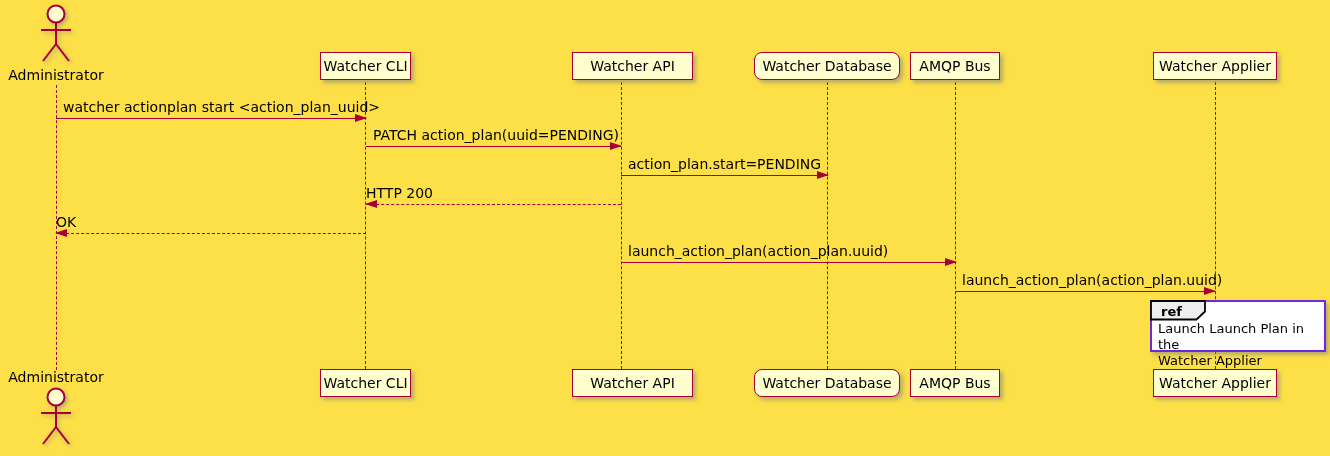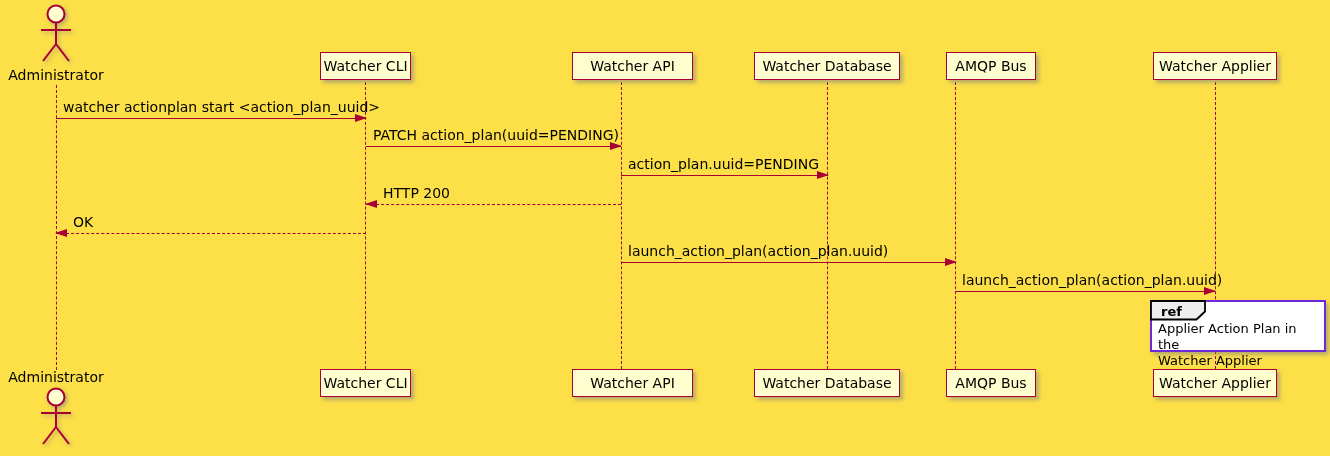--- a/index.html
+++ b/index.html
@@ -42,7 +42,7 @@
   .row-bottom{top:369px;}
   .pb-cli{left:320px;width:91px;}
   .pb-api{left:572px;width:121px;}
-  .pb-db{left:754px;width:146px;}
+  .pb-db{left:754px;width:146px;border-radius:8px;}
   .pb-amqp{left:910px;width:90px;margin-left:36px;}
   .pb-applier{left:1153px;width:124px;}
   

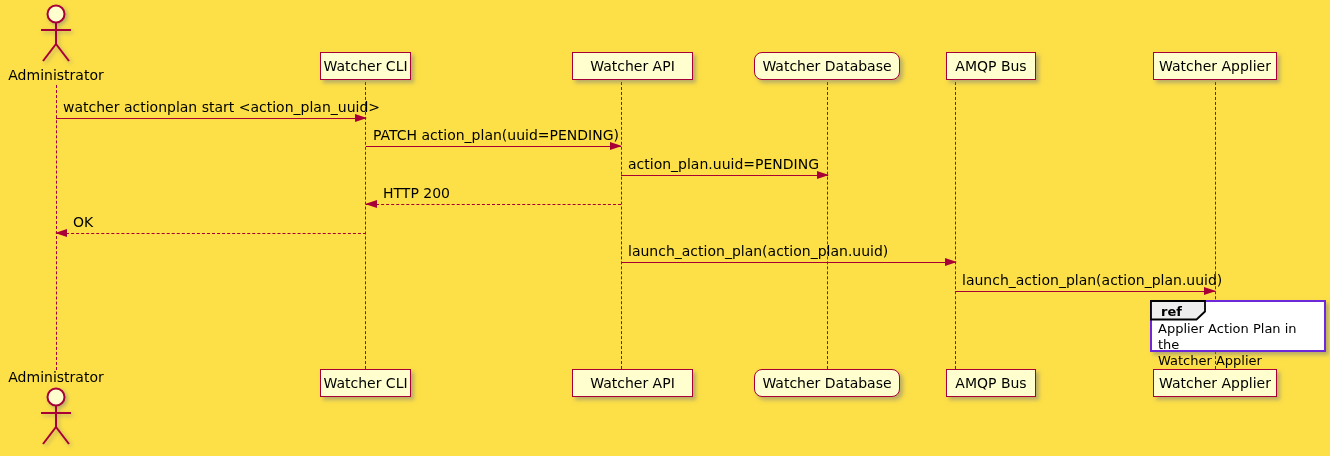--- a/index.html
+++ b/index.html
@@ -43,7 +43,7 @@
   .pb-cli{left:320px;width:91px;}
   .pb-api{left:572px;width:121px;}
   .pb-db{left:754px;width:146px;border-radius:8px;}
-  .pb-amqp{left:910px;width:90px;margin-left:36px;}
+  .pb-amqp{left:910px;width:90px;}
   .pb-applier{left:1153px;width:124px;}
   
   .actor-svg{position:absolute;z-index:3;filter:drop-shadow(2.5px 2.5px 2px rgba(130,130,130,.6));}

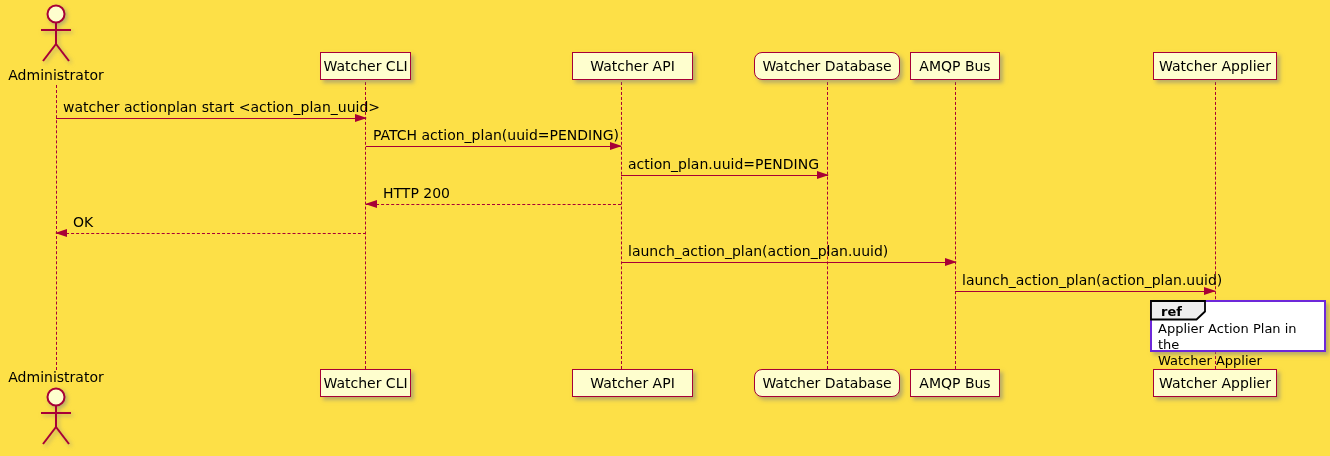--- a/index.html
+++ b/index.html
@@ -164,7 +164,7 @@
     <div class="head head-r"></div>
   </div>
   <div class="msg" id="msg3">
-    <span class="label">action_plan.uuid=PENDING</span>
+    <span class="label">action_plan.start=PENDING</span>
     <div class="line"></div>
     <div class="head head-r"></div>
   </div>

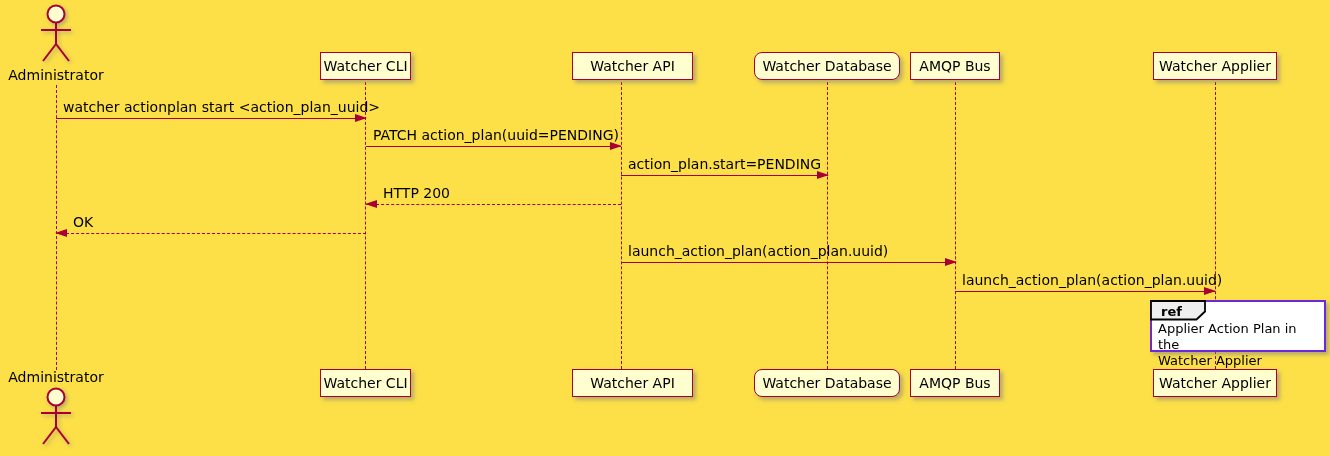--- a/index.html
+++ b/index.html
@@ -63,7 +63,7 @@
     position:absolute;left:7px;bottom:3px;
     font-size:14px;white-space:nowrap;
   }
-  .msg.dashed .label{left:17px;text-align:center;}
+  .msg.dashed .label{left:0;text-align:center;}
   .head{position:absolute;width:0;height:0;top:-4px;}
   .head-r{right:-1px;border-left:12px solid var(--accent);border-top:4px solid transparent;border-bottom:4px solid transparent;}
   .head-l{left:-1px;border-right:12px solid var(--accent);border-top:4px solid transparent;border-bottom:4px solid transparent;}

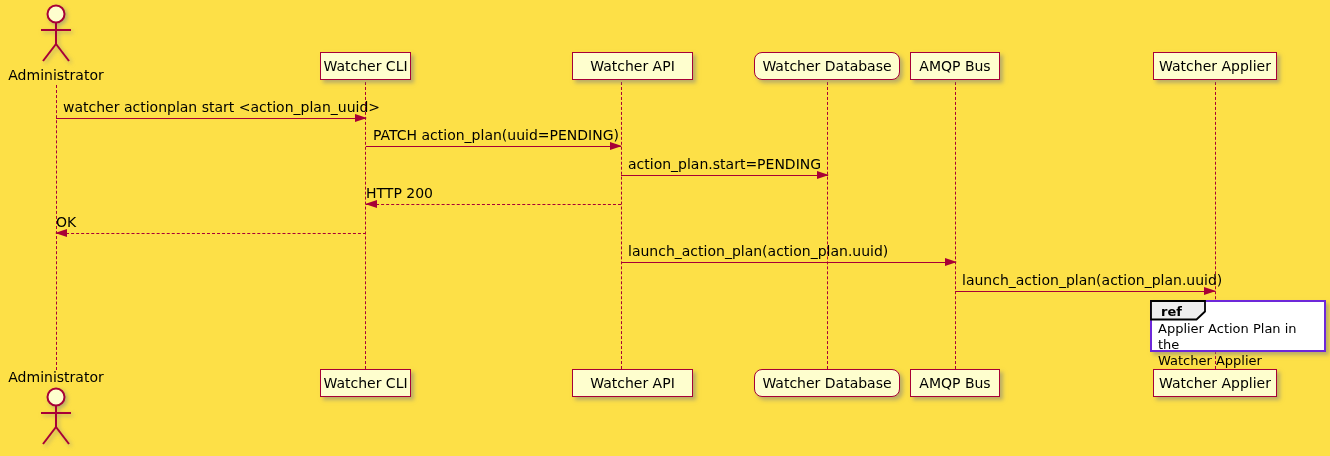--- a/index.html
+++ b/index.html
@@ -195,7 +195,7 @@
     </svg>
     <span class="ref-keyword">ref</span>
     <div class="ref-body">
-      <div>Applier Action Plan in the</div>
+      <div>Launch Launch Plan in the</div>
       <div>Watcher Applier</div>
     </div>
   </div>

